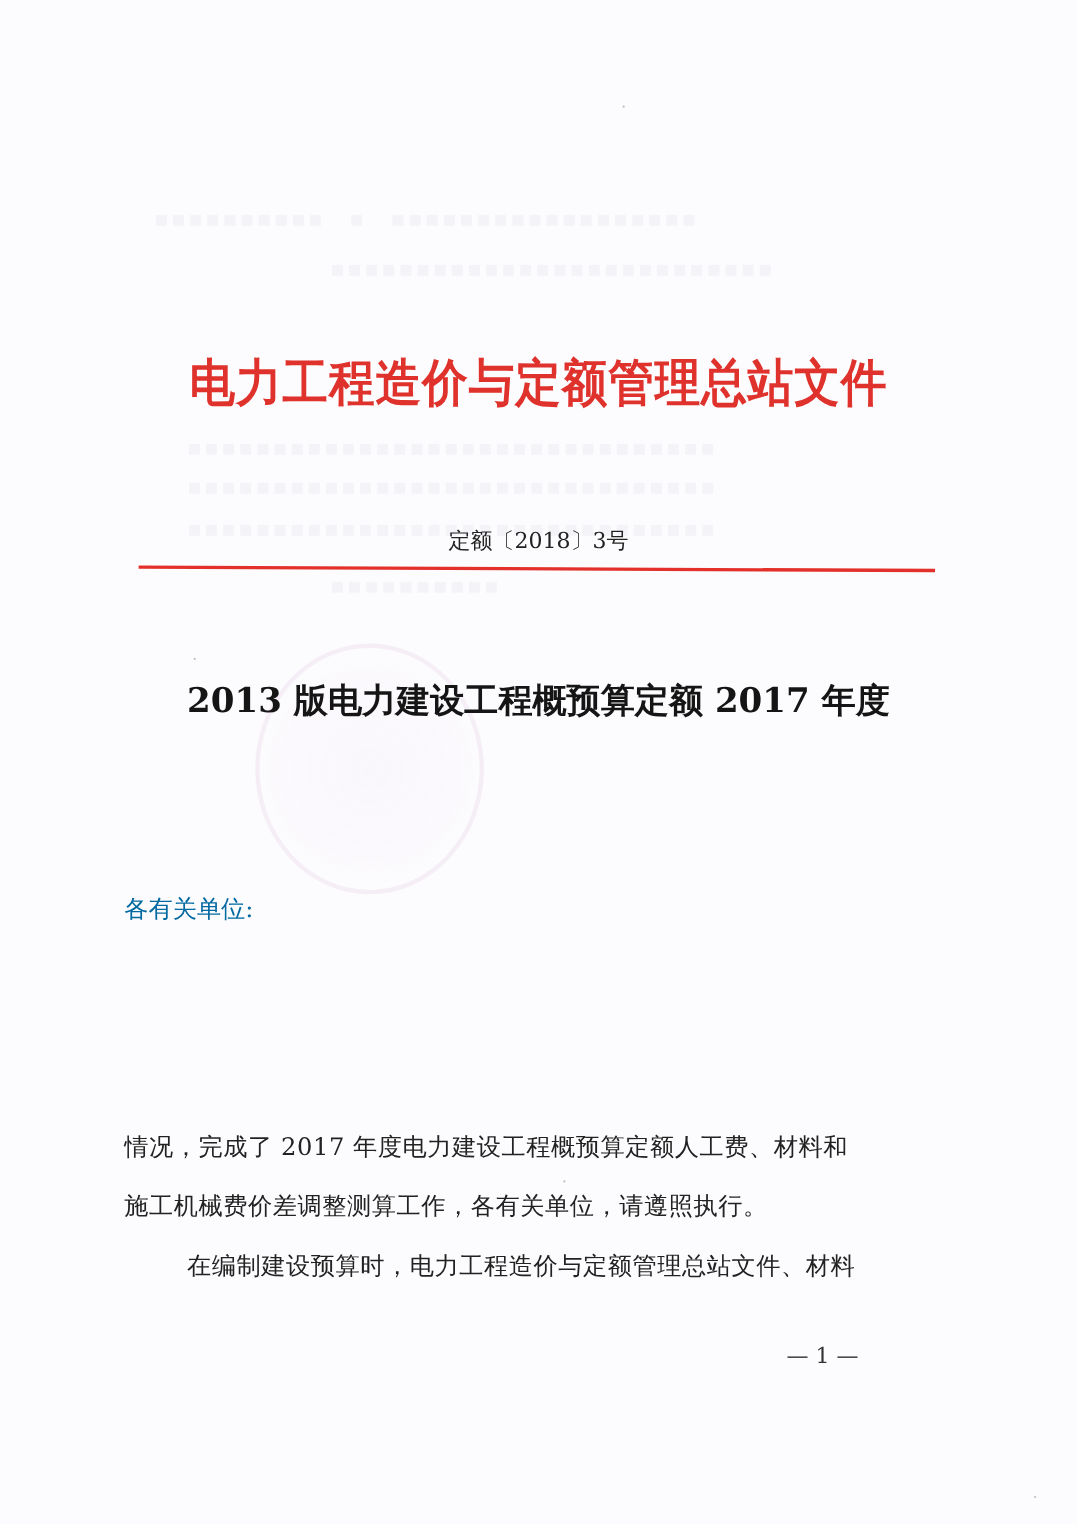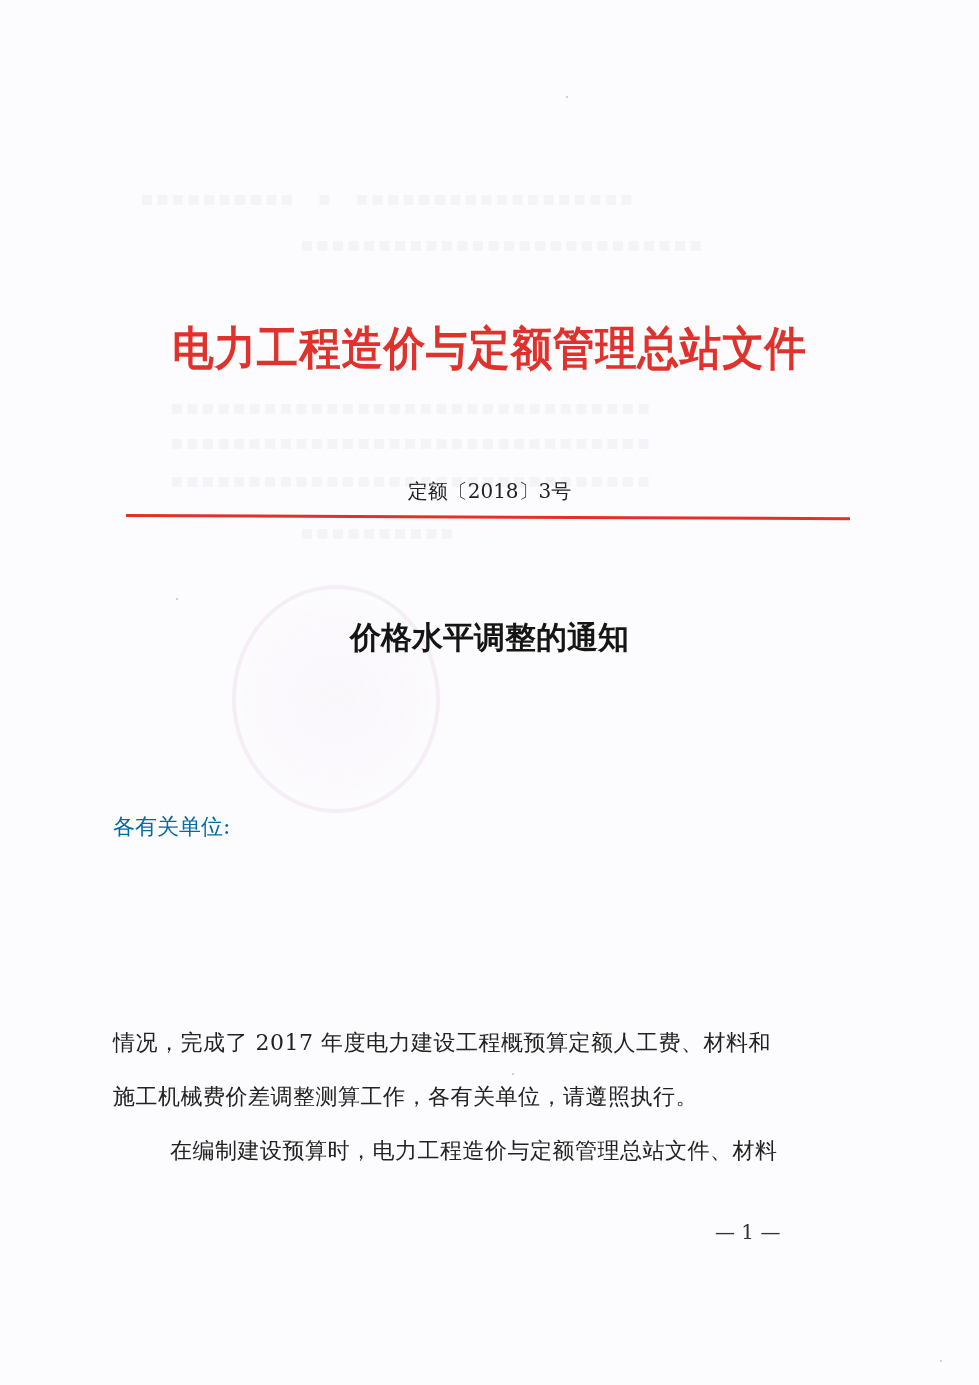--- a/index.html
+++ b/index.html
@@ -142,6 +142,7 @@
   <div class="red-rule"></div>
 
   <div class="notice-title">
+    <div>2013 版电力建设工程概预算定额 2017 年度</div>
     <div>价格水平调整的通知</div>
   </div>
 

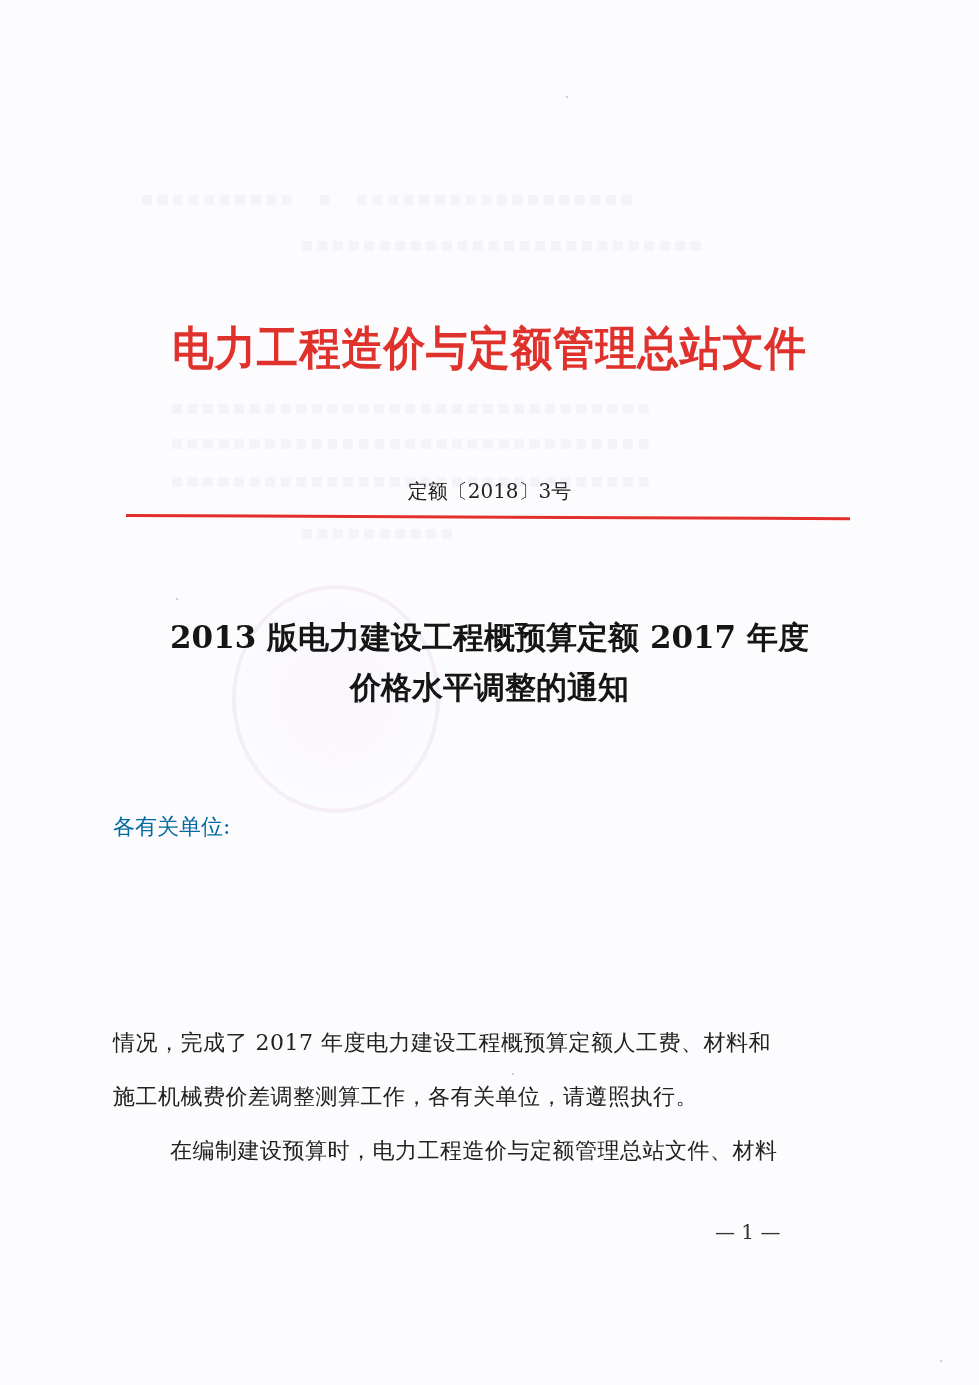--- a/index.html
+++ b/index.html
@@ -143,7 +143,6 @@
 
   <div class="notice-title">
     <div>2013 版电力建设工程概预算定额 2017 年度</div>
-    <div>价格水平调整的通知</div>
   </div>
 
   <div class="salutation">各有关单位:</div>

